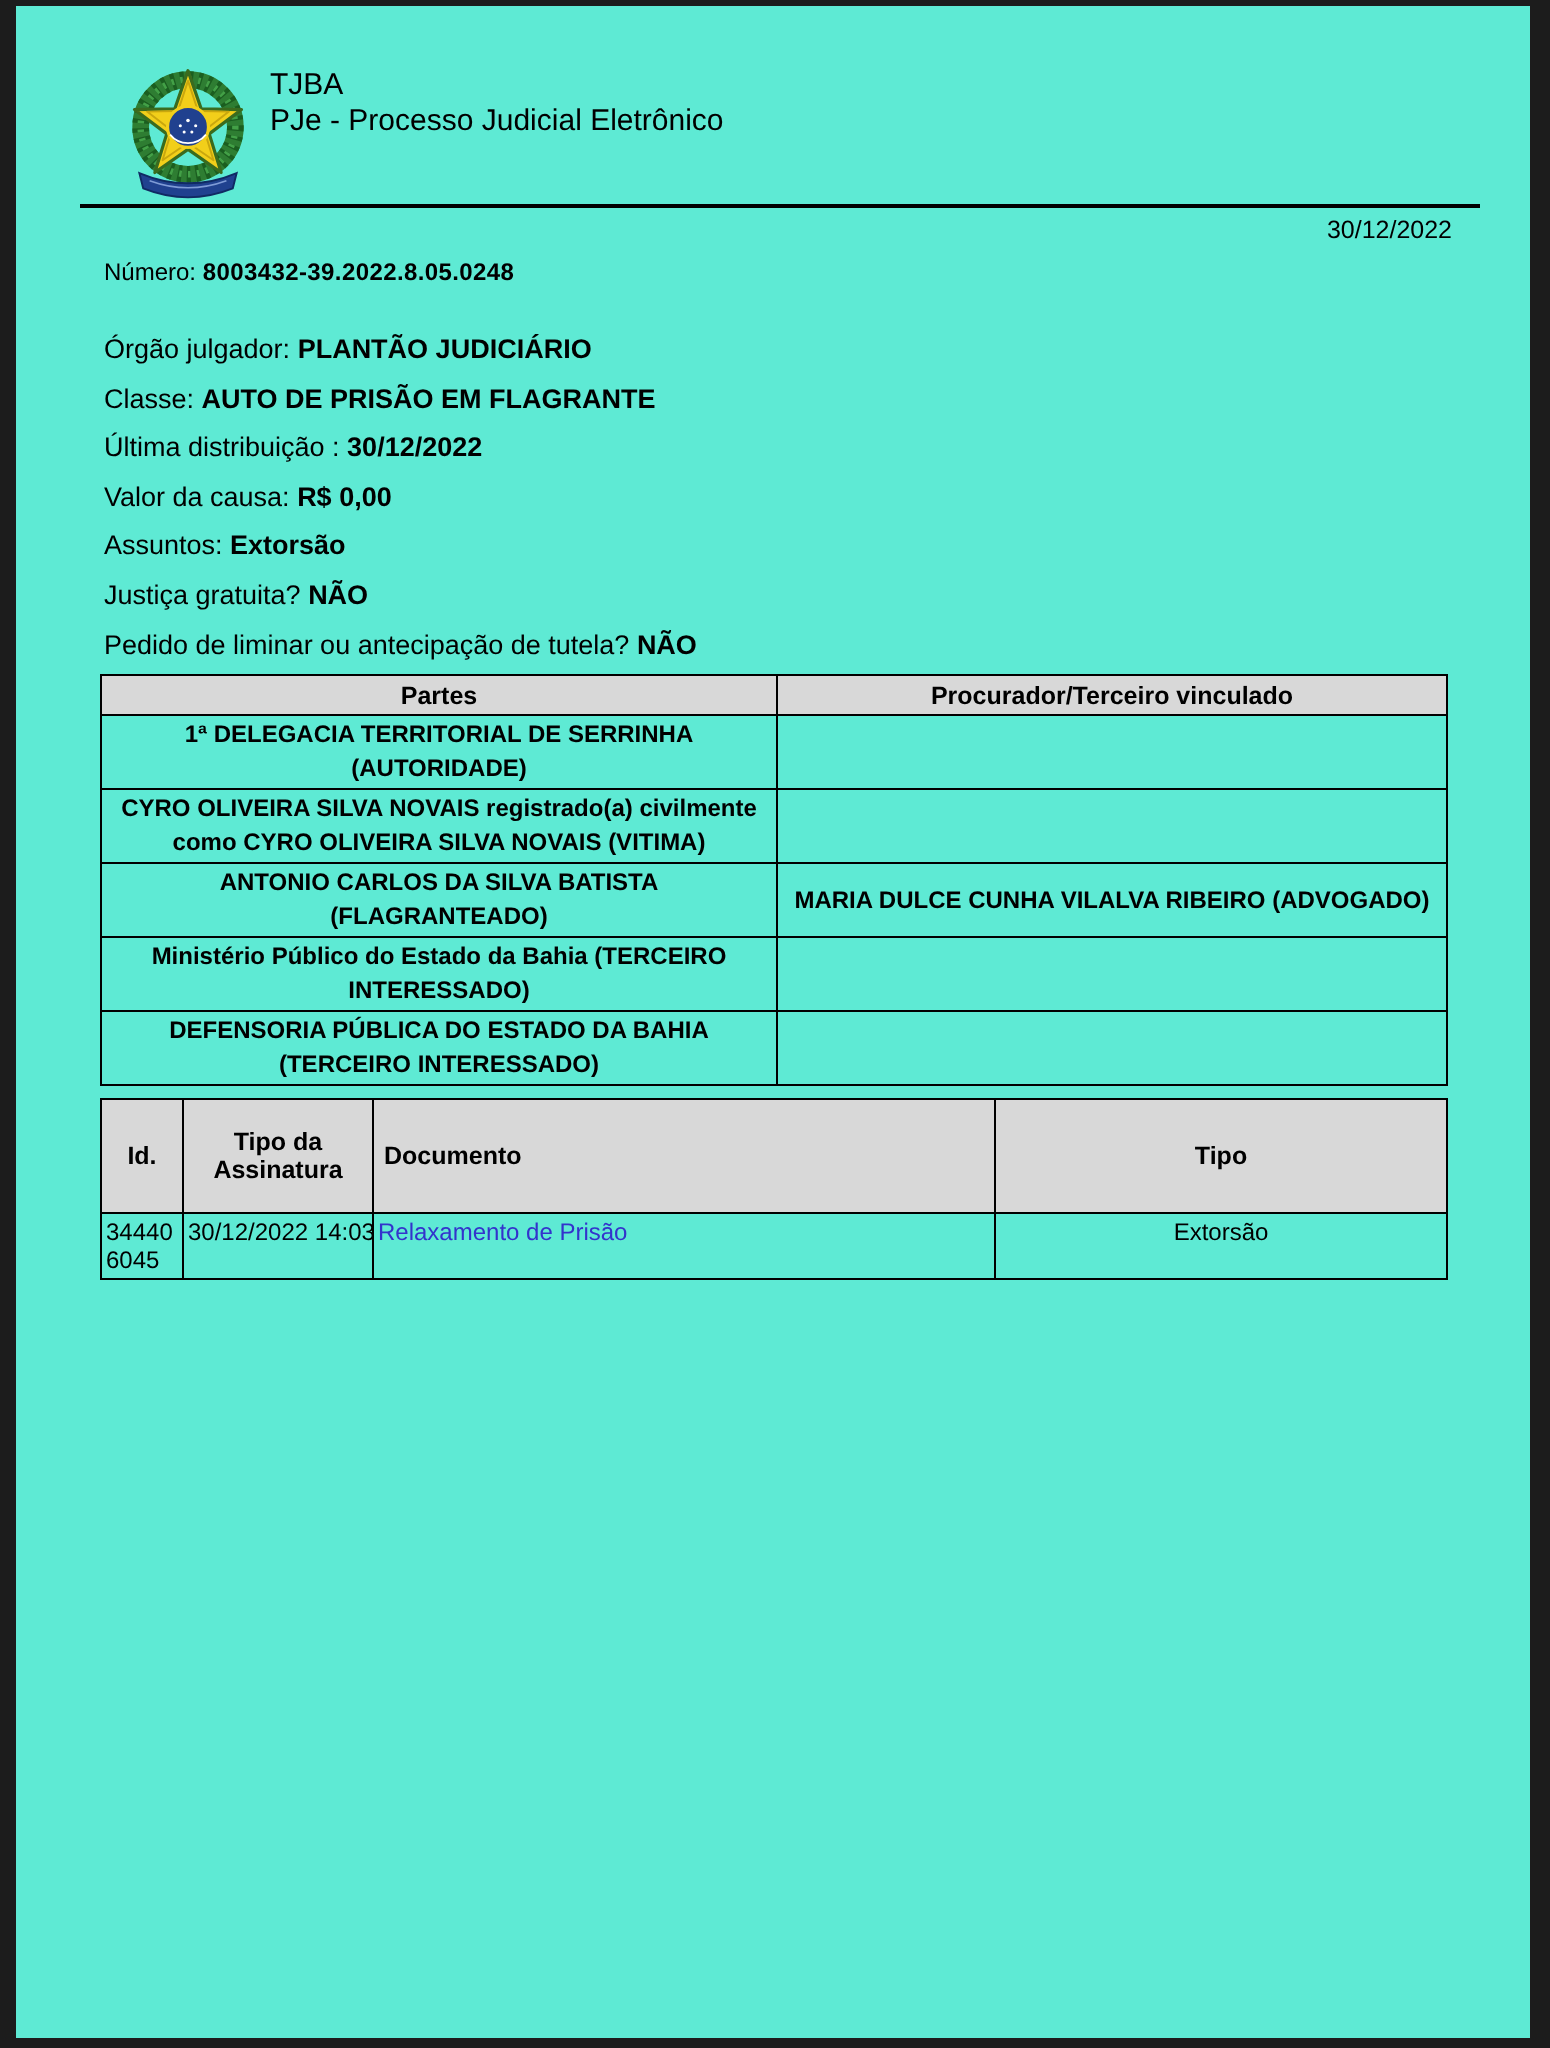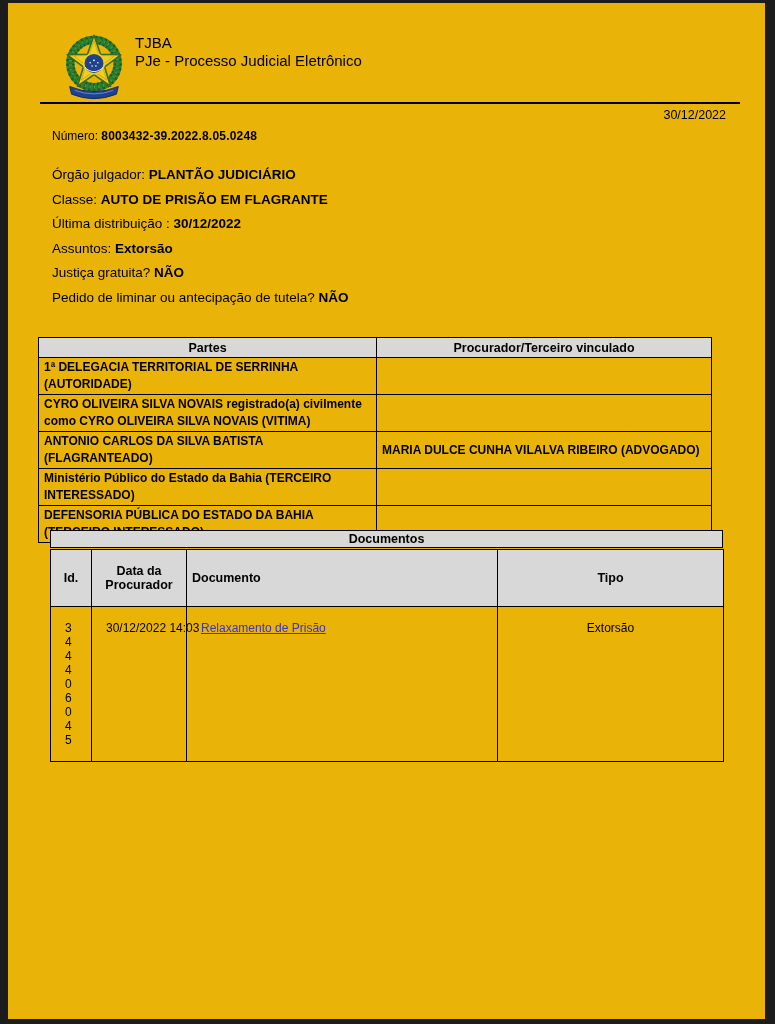--- a/index.html
+++ b/index.html
@@ -14,7 +14,7 @@
   .page {
     position:absolute; left:8px; top:3px;
     width:757px; height:1016px;
-    background:#eab308;
+    background:#5eead4;
   }
   
   .logo { position:absolute; left:54px; top:26px; width:64px; height:76px; }

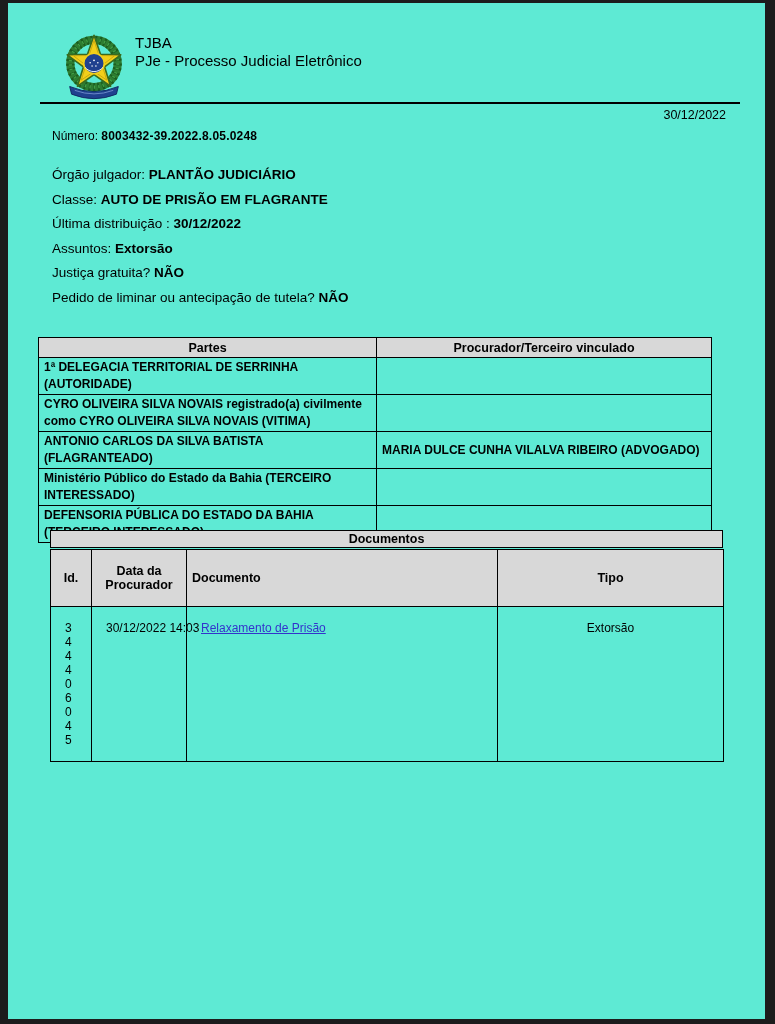--- a/index.html
+++ b/index.html
@@ -96,6 +96,7 @@
     <div class="field-row"><span>Órgão julgador: </span><b>PLANTÃO JUDICIÁRIO</b></div>
     <div class="field-row"><span>Classe: </span><b>AUTO DE PRISÃO EM FLAGRANTE</b></div>
     <div class="field-row"><span>Última distribuição : </span><b>30/12/2022</b></div>
+    <div class="field-row"><span>Valor da causa: </span><b>R$ 0,00</b></div>
     <div class="field-row"><span>Assuntos: </span><b>Extorsão</b></div>
     <div class="field-row"><span>Justiça gratuita? </span><b>NÃO</b></div>
     <div class="field-row"><span>Pedido de liminar ou antecipação de tutela? </span><b>NÃO</b></div>

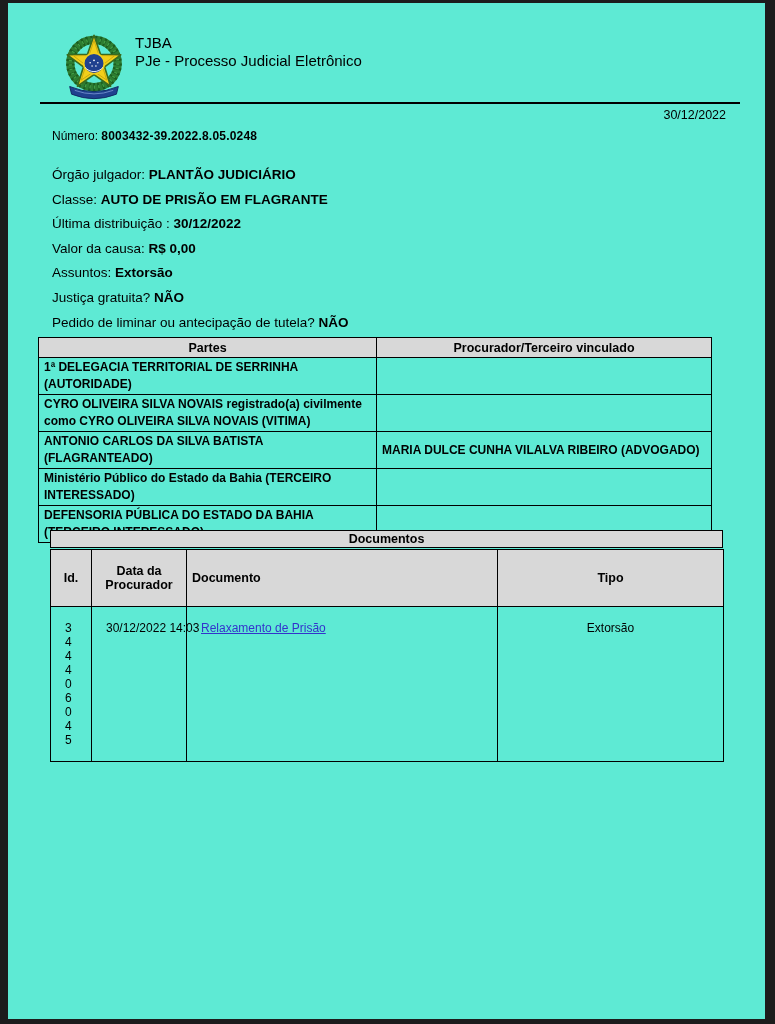--- a/index.html
+++ b/index.html
@@ -29,7 +29,7 @@
   .details .field-row { line-height:24.6px; white-space:nowrap; }
   
   table { border-collapse:collapse; table-layout:fixed; }
-  .partes-table { position:absolute; left:30px; top:334px; width:673px; font-size:12px; }
+  .partes-table { position:absolute; left:42px; top:334px; width:673px; font-size:12px; }
   .partes-table th, .partes-table td { border:1px solid #000; }
   .partes-table th {
     background:#d8d8d8; font-size:12.5px; font-weight:bold;

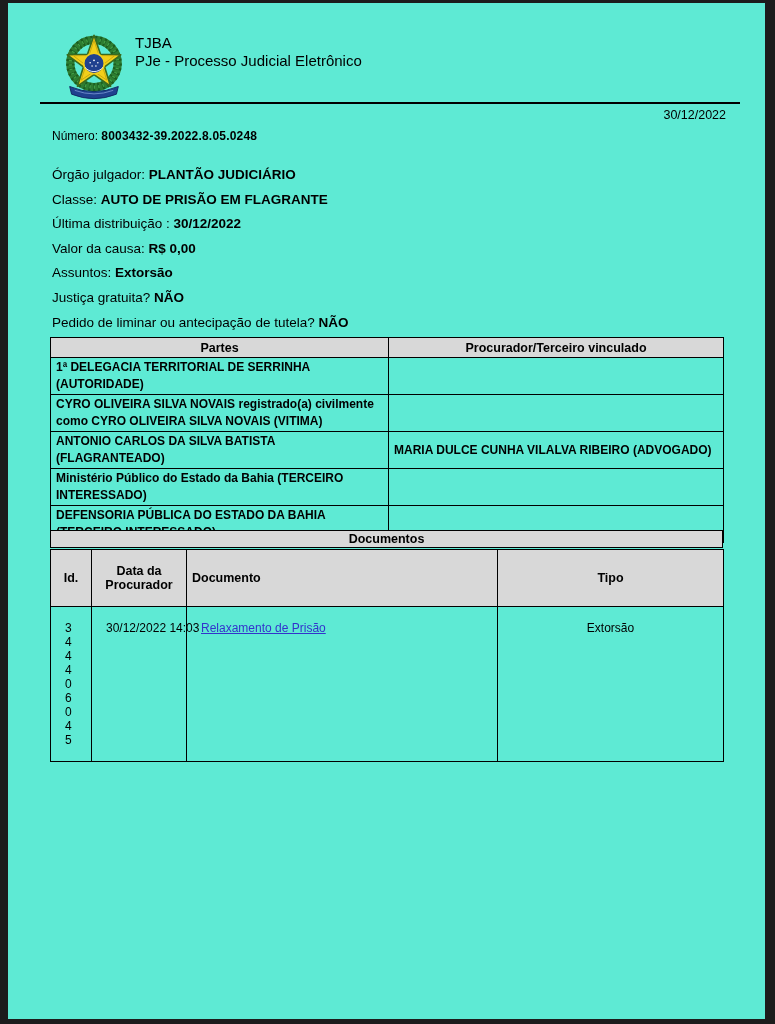--- a/index.html
+++ b/index.html
@@ -37,7 +37,7 @@
   }
   .partes-table td {
     font-weight:bold; vertical-align:middle;
-    padding:1px 5px; line-height:17px; height:17px;
+    padding:1px 5px; line-height:17px; height:17px;text-align:center;
   }
   .docs-band {
     position:absolute; left:42px; top:527px; width:673px; height:18px;

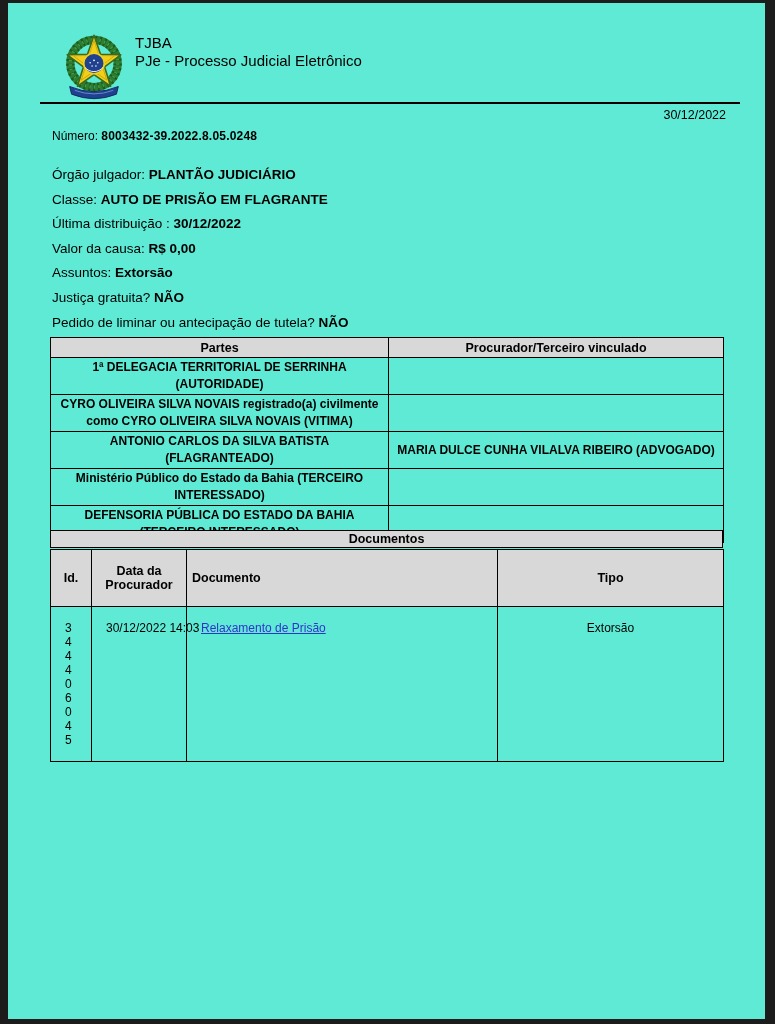--- a/index.html
+++ b/index.html
@@ -137,7 +137,6 @@
     </tbody>
   </table>
 
-  <div class="docs-band">Documentos</div>
 
   <table class="docs-table">
     <colgroup>

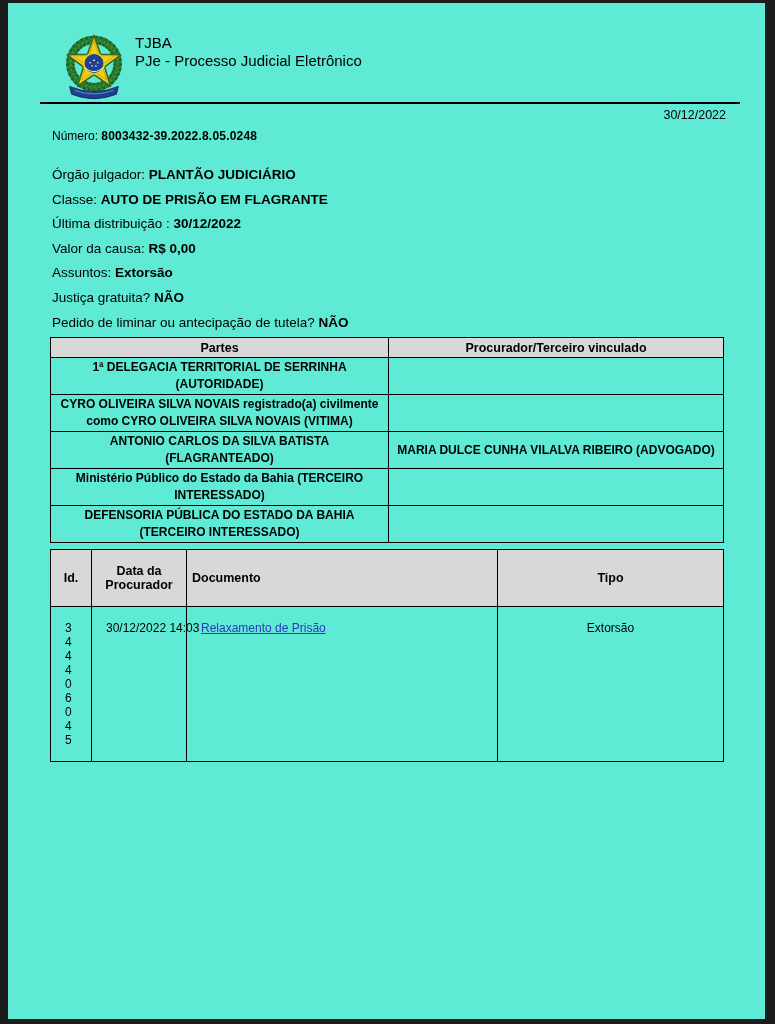--- a/index.html
+++ b/index.html
@@ -148,7 +148,7 @@
     <thead>
       <tr>
         <th>Id.</th>
-        <th>Data da Procurador</th>
+        <th>Tipo da Assinatura</th>
         <th class="col-documento">Documento</th>
         <th>Tipo</th>
       </tr>

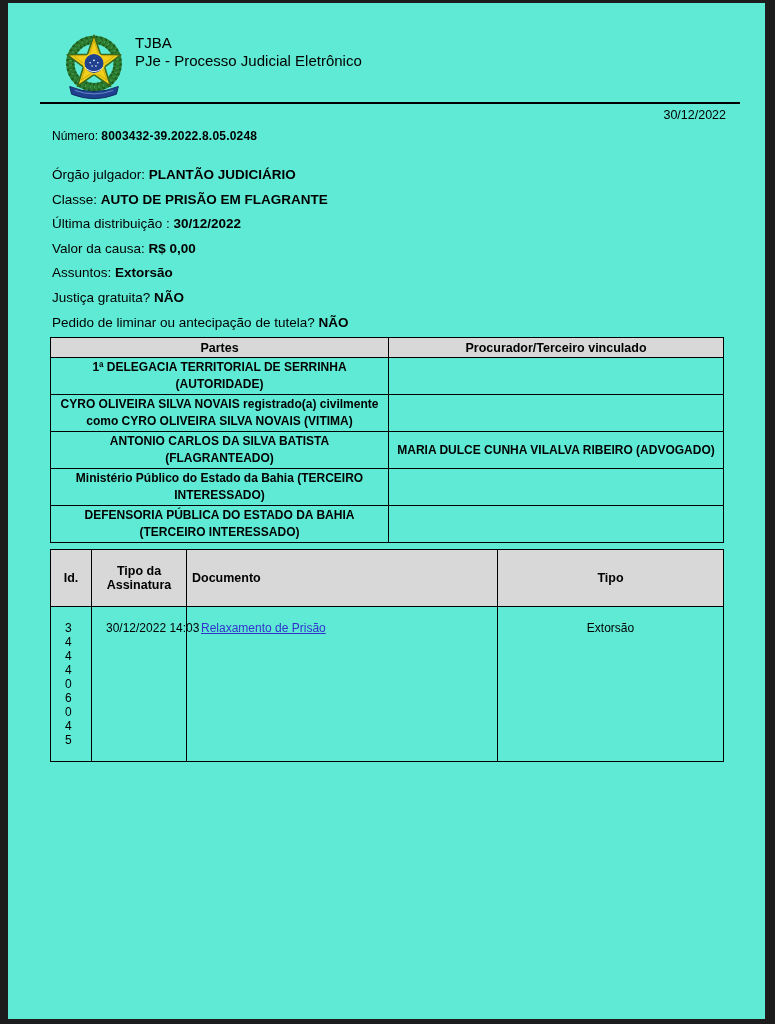--- a/index.html
+++ b/index.html
@@ -51,7 +51,7 @@
     text-align:center; padding:14px 3px; line-height:14px; height:30px; vertical-align:middle;
   }
   .docs-table th.col-documento { text-align:left; padding-left:5px; }
-  .docs-table td { padding:14px; vertical-align:top; line-height:14px; }
+  .docs-table td { padding:2px; vertical-align:top; line-height:14px; }
   .cell-id { text-align:left; word-break:break-all; padding-left:3px; }
   .cell-data { white-space:nowrap; }
   .cell-doc { text-align:left; padding-left:5px; }

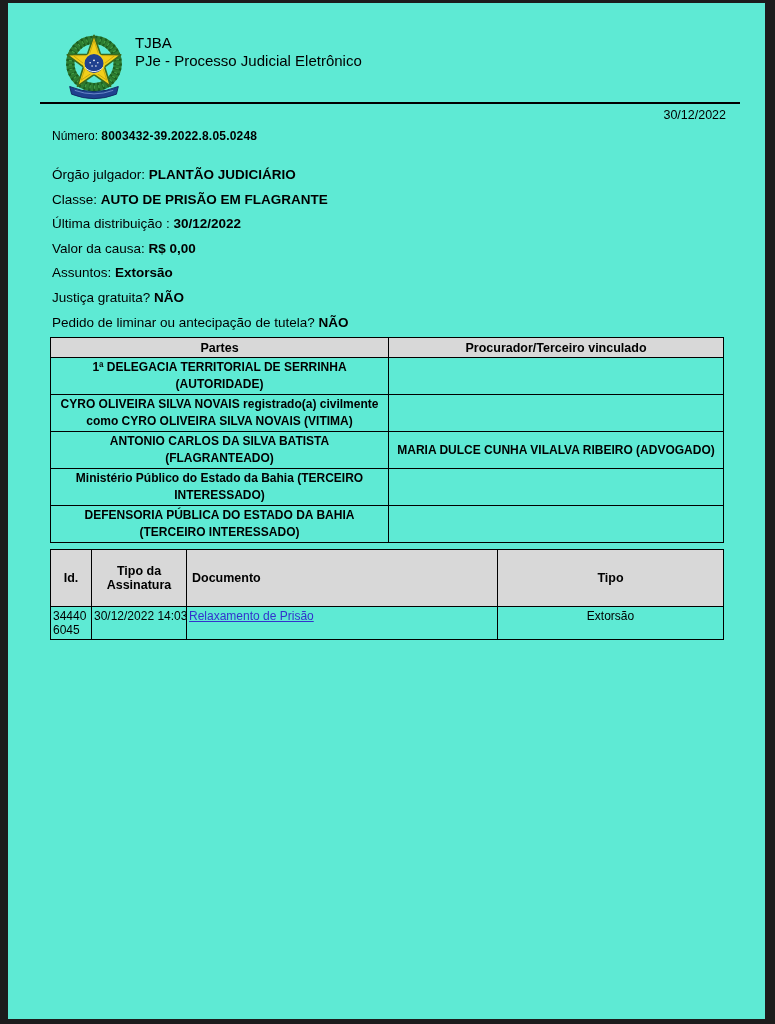--- a/index.html
+++ b/index.html
@@ -56,7 +56,7 @@
   .cell-data { white-space:nowrap; }
   .cell-doc { text-align:left; padding-left:5px; }
   .cell-tipo { text-align:center; }
-  a.doc-link { color:#3333cc; text-decoration:underline; cursor:pointer; }
+  a.doc-link { color:#3333cc; cursor:pointer; }
 </style>
 </head>
 <body>

